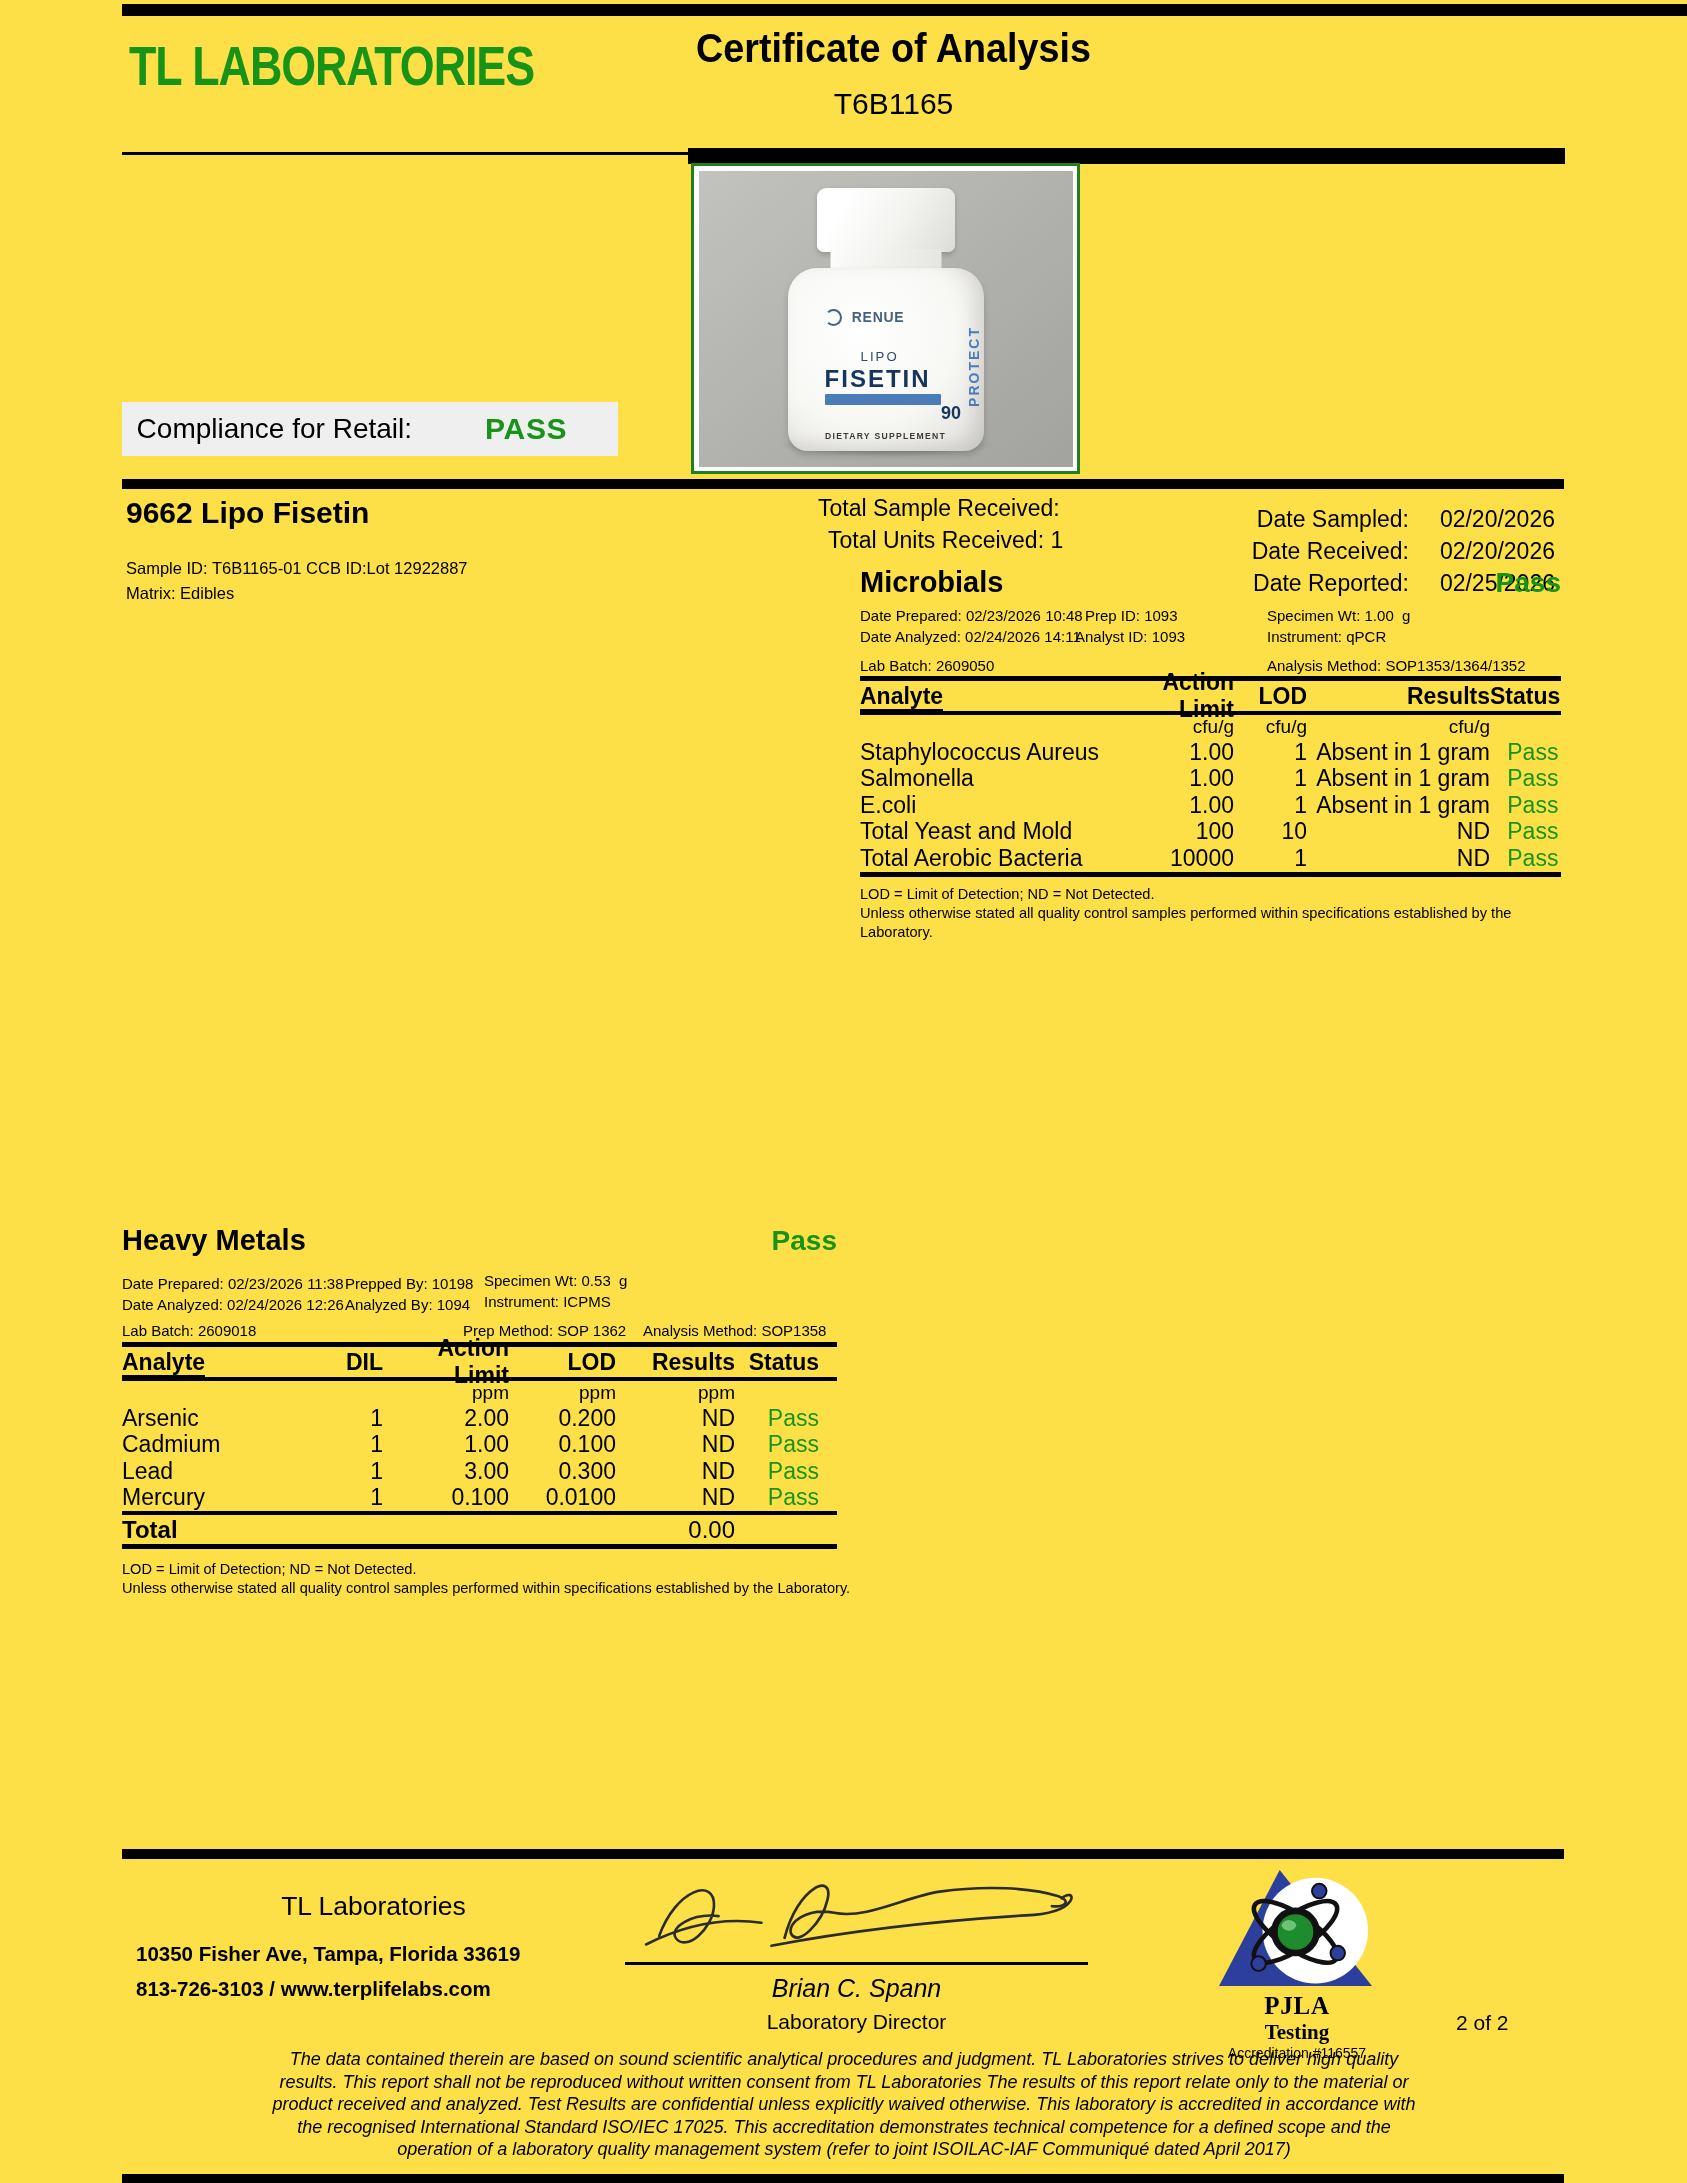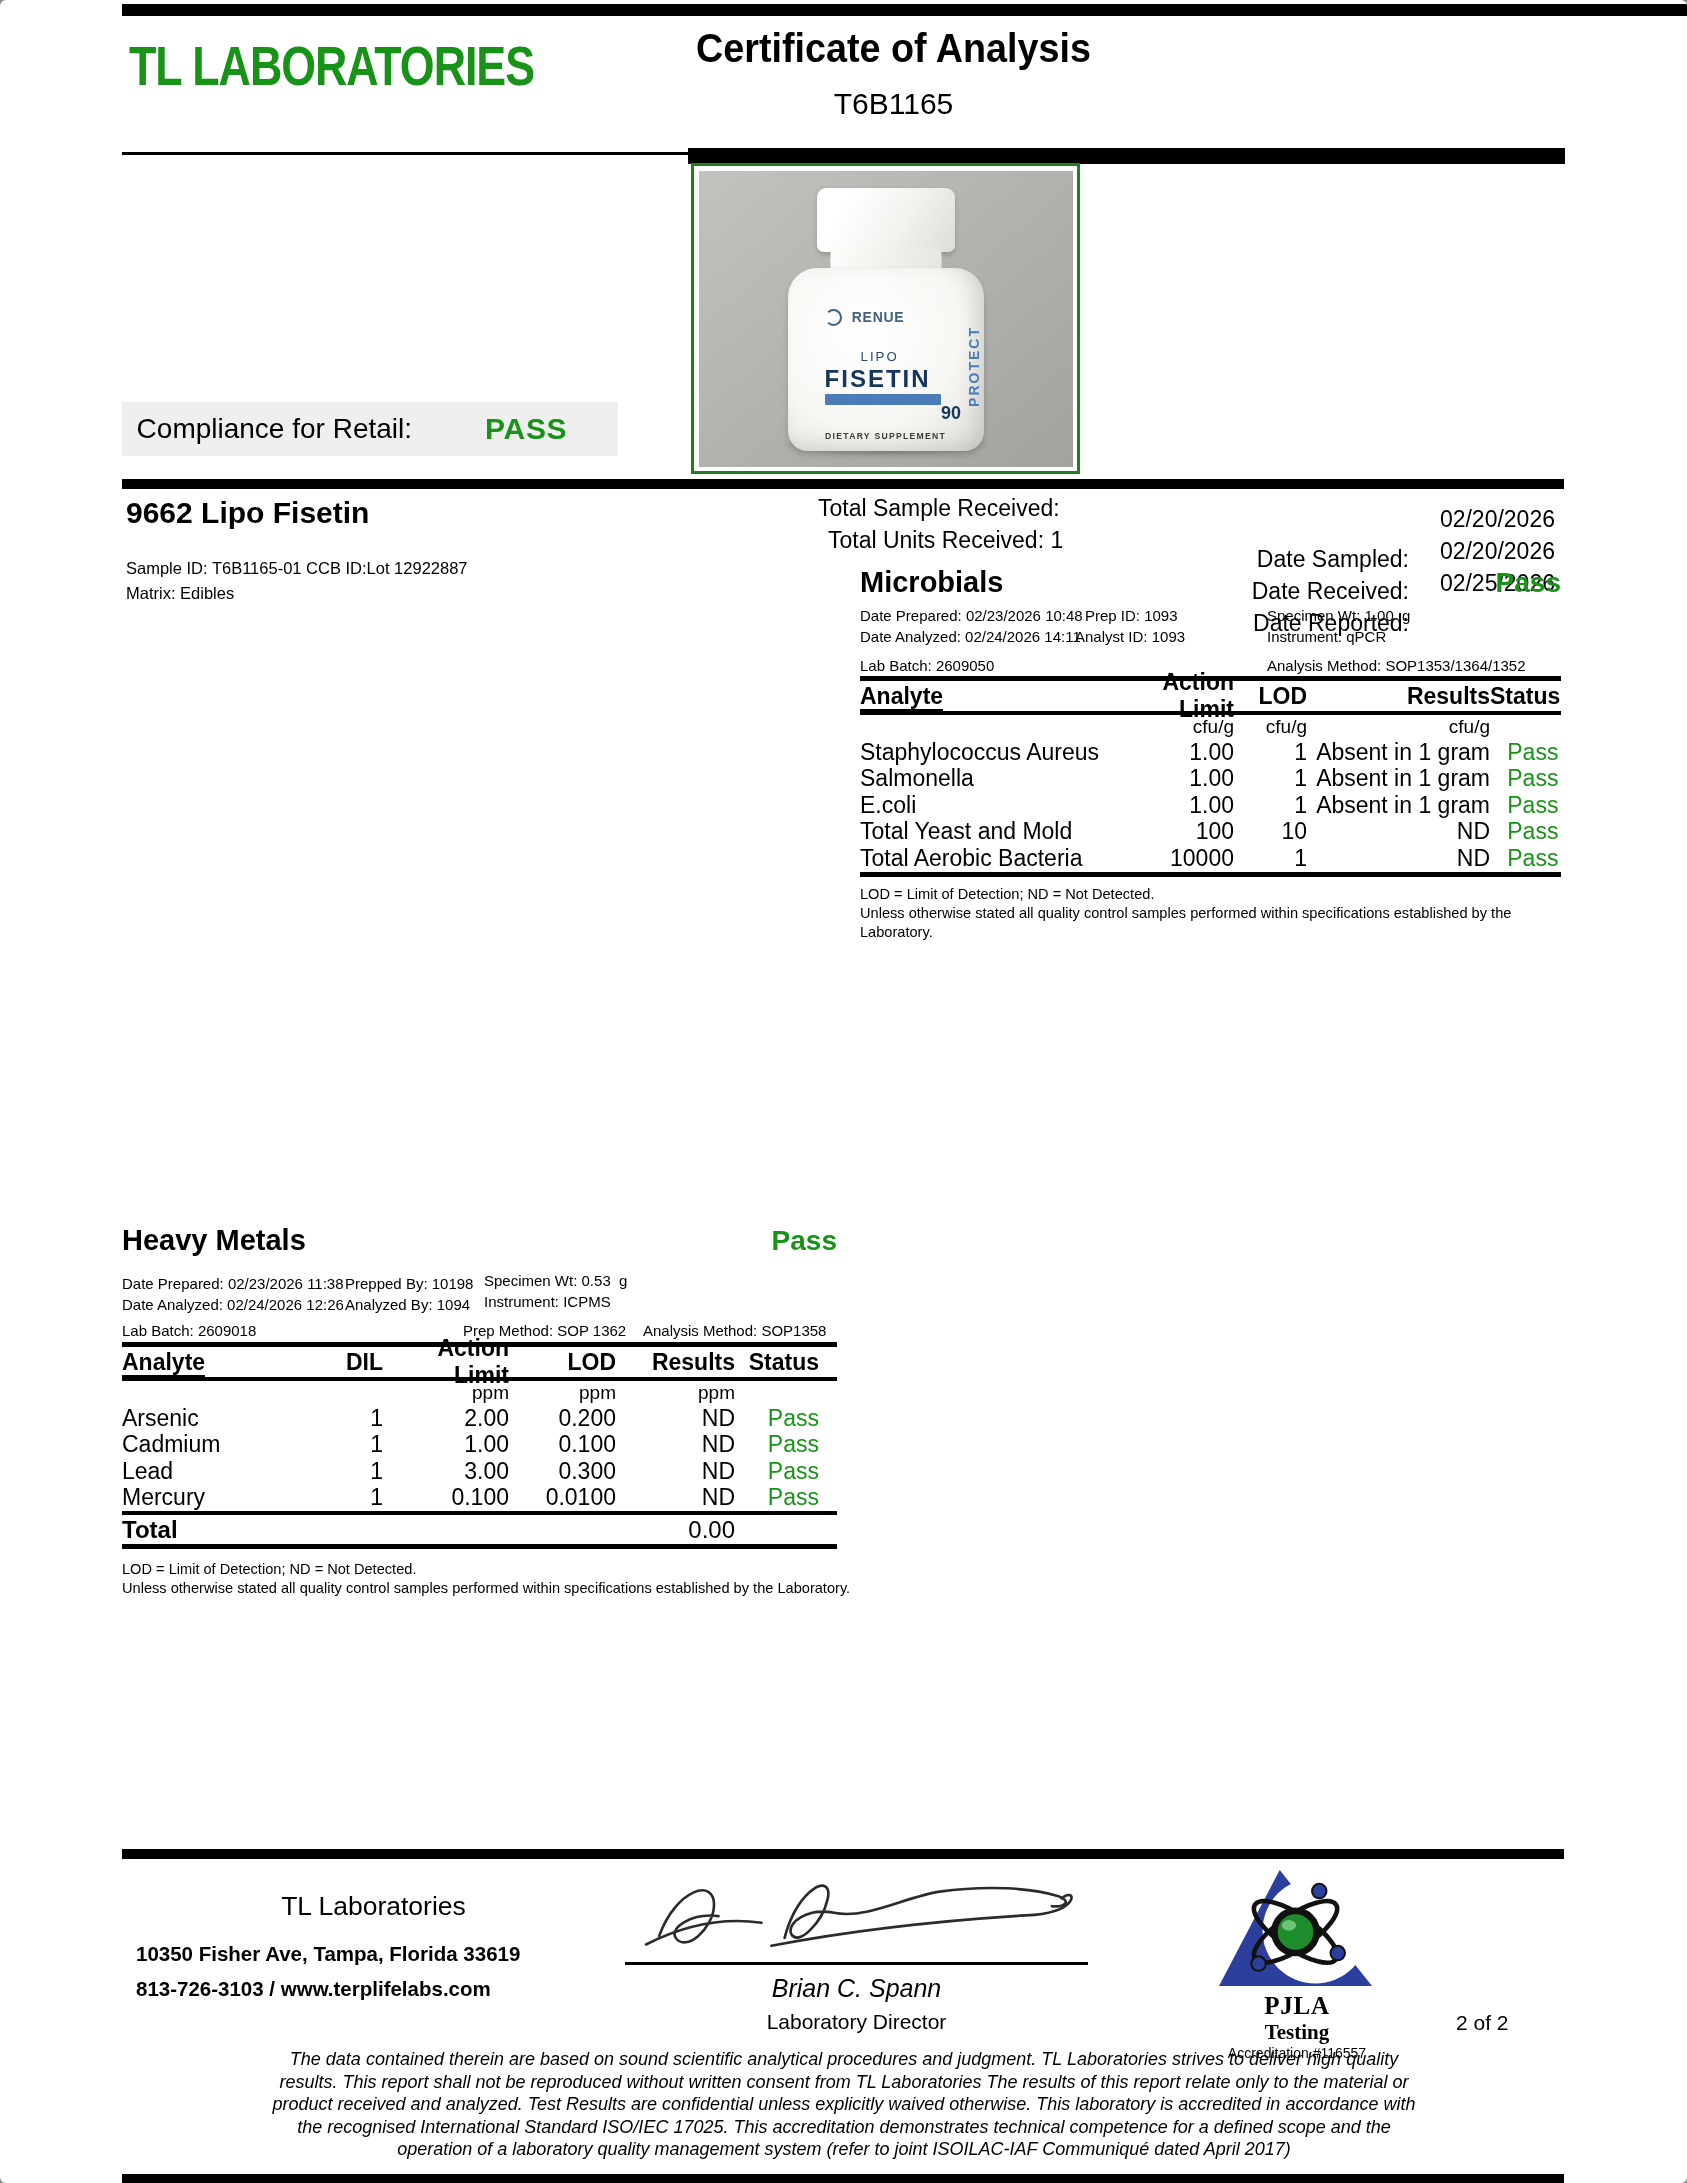--- a/index.html
+++ b/index.html
@@ -5,9 +5,8 @@
   html,body { margin:0; padding:0; background:#888; }
   .page {
     position:relative; width:1687px; height:2183px; margin:0 auto;
-    background:#ffffff; font-family:"Liberation Sans", sans-serif; color:#000;
+    background:#fde047; font-family:"Liberation Sans", sans-serif; color:#000;
     overflow:hidden;
-    border-radius:6px;
   }
   .abs { position:absolute; }
   .bar { position:absolute; background:#000; }

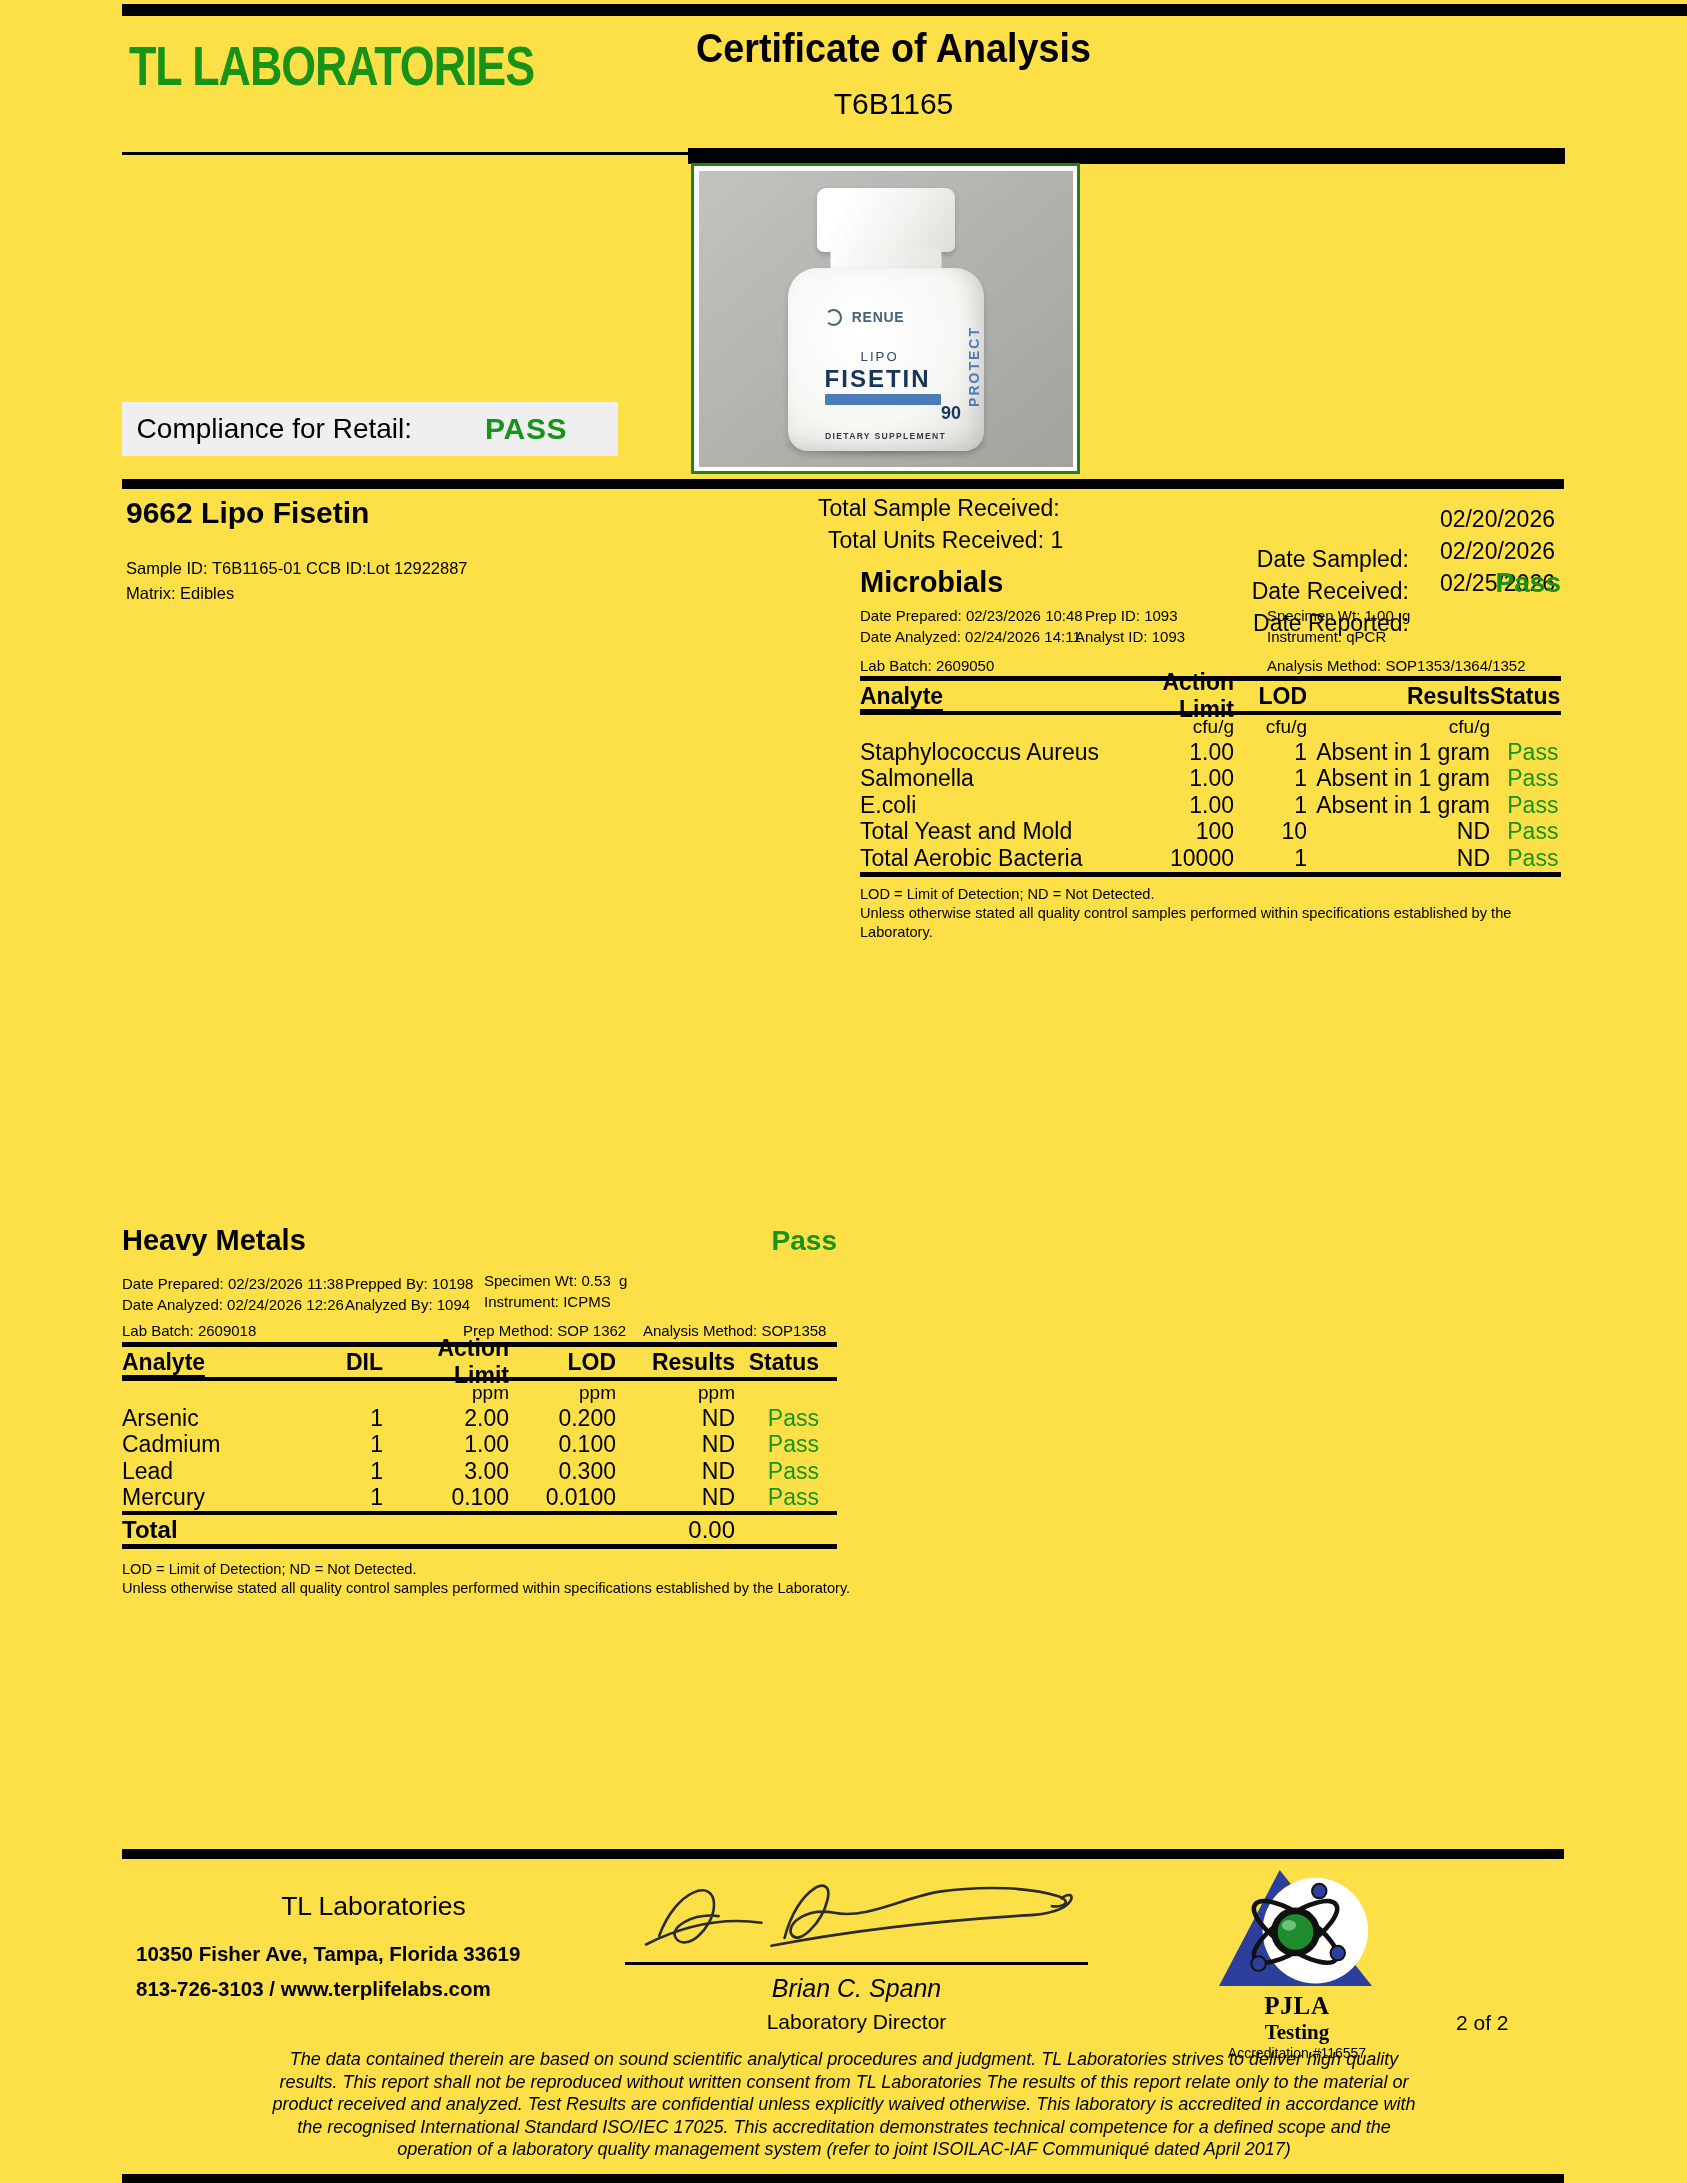--- a/index.html
+++ b/index.html
@@ -64,7 +64,7 @@
   .small-line { font-size:16.5px; }
   .mid-line { font-size:23px; }
   .date-row { position:absolute; display:flex; }
-  .date-label { width:238px; text-align:right; font-size:23px;margin-top:40px; }
+  .date-label { width:238px; text-align:right; font-size:23px; }
   .date-value { width:126px; margin-left:20px; text-align:right; font-size:23px; }
 
   

